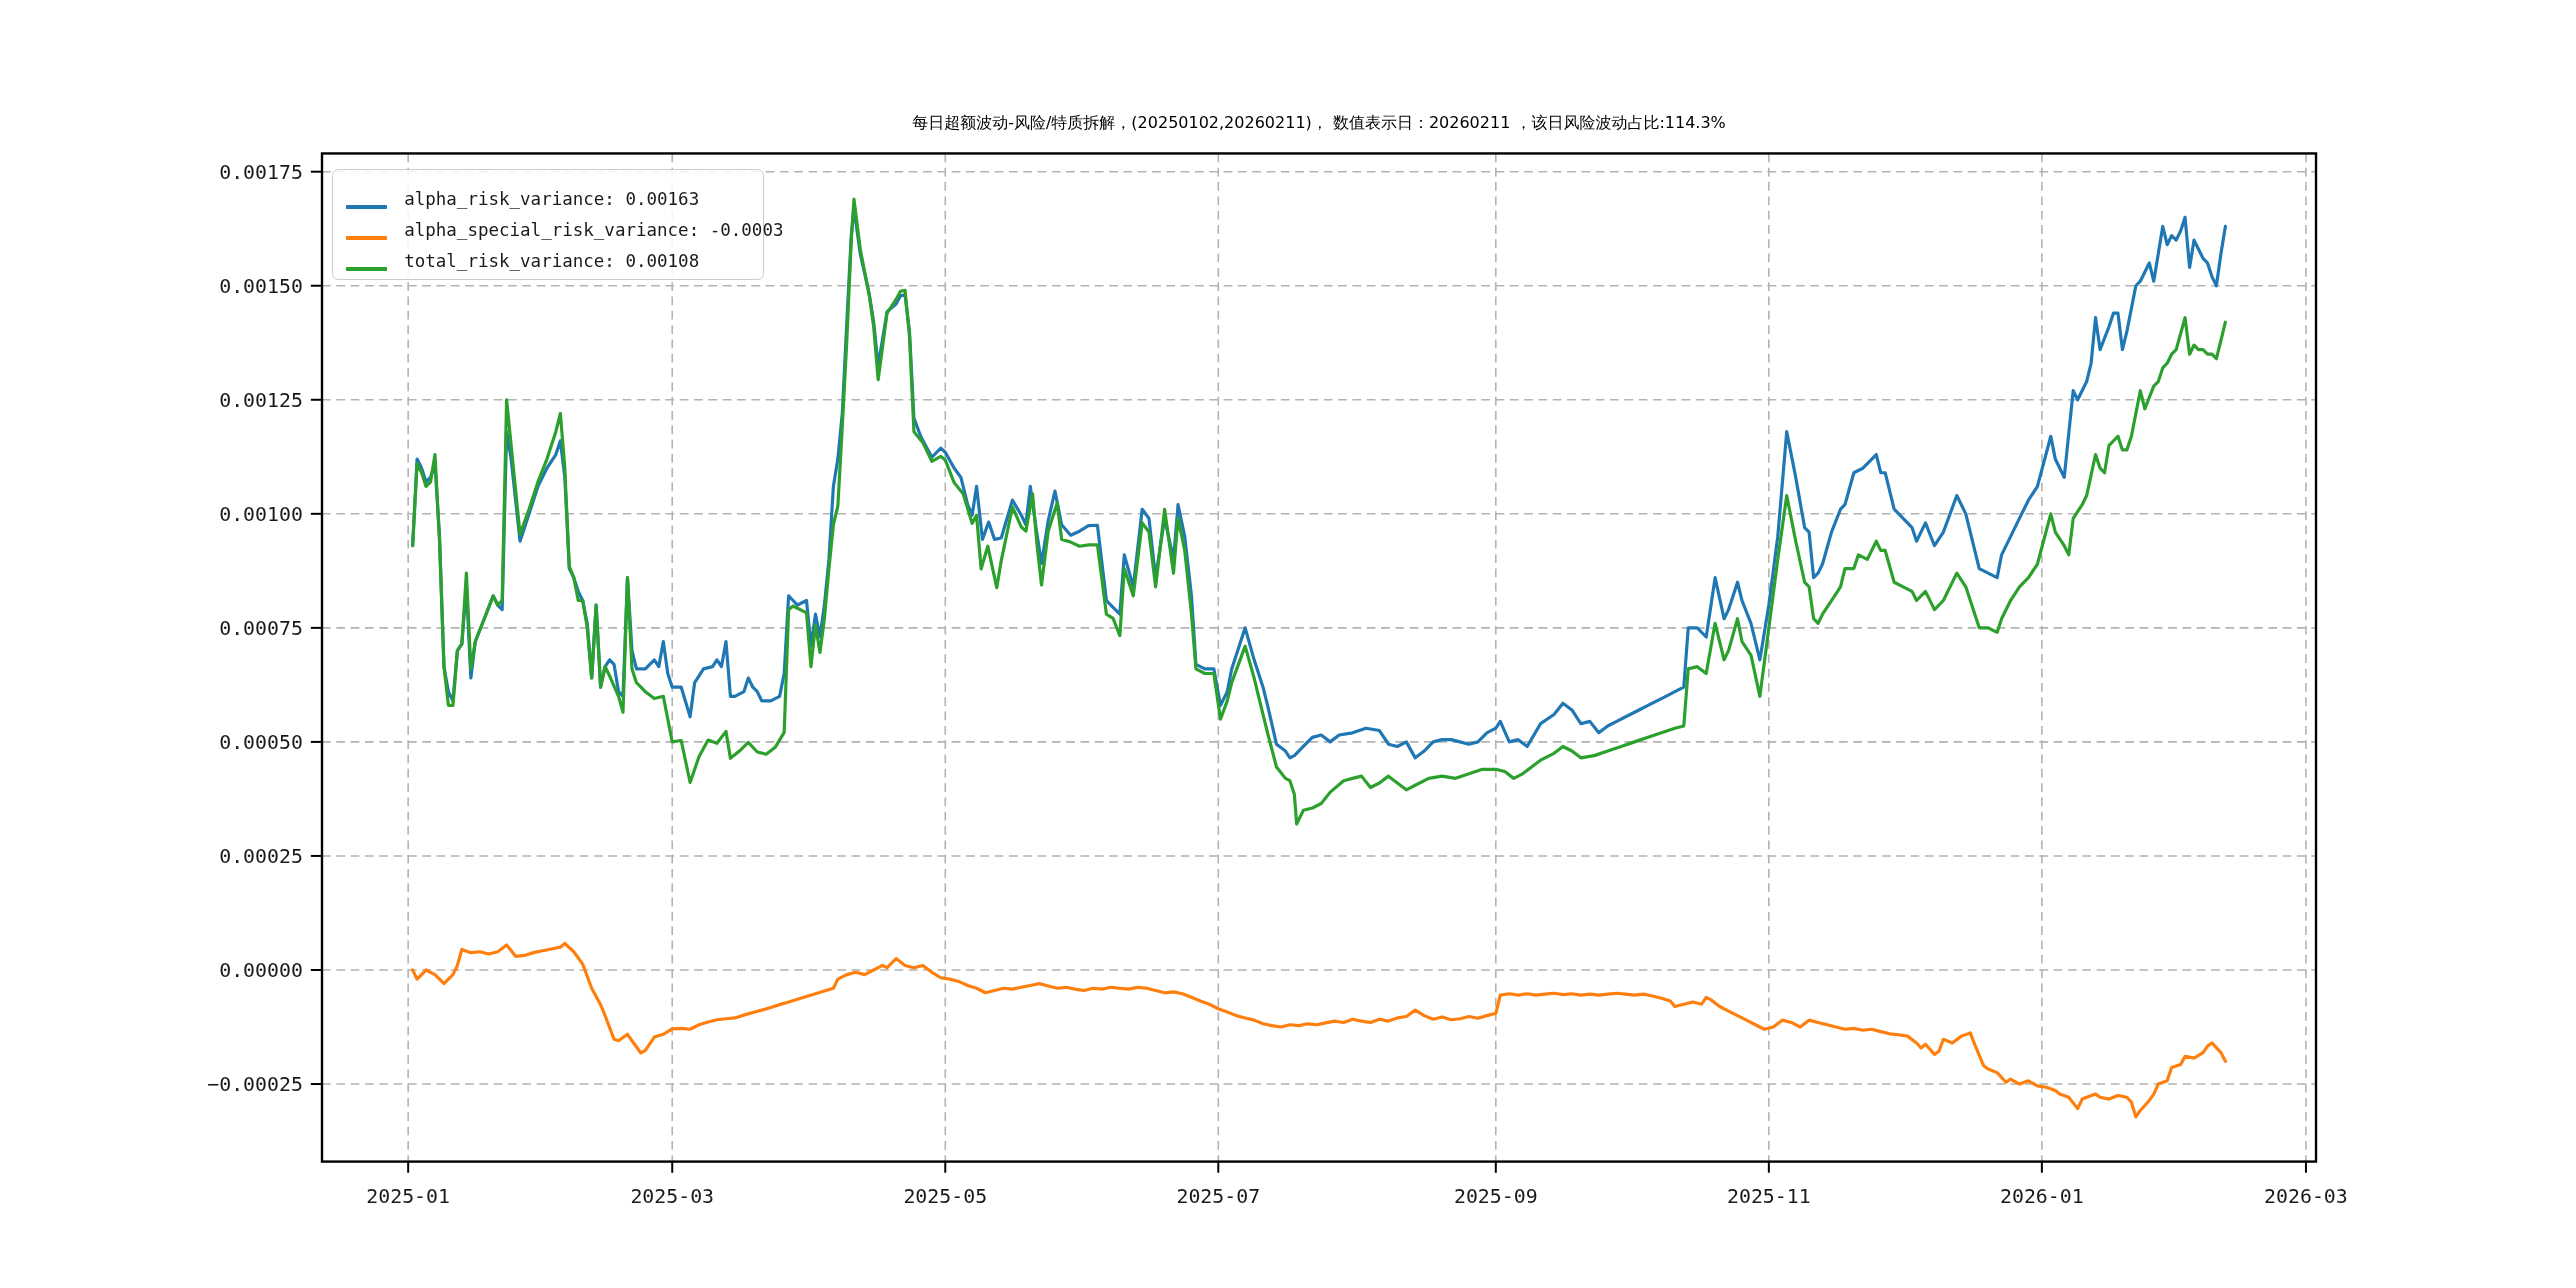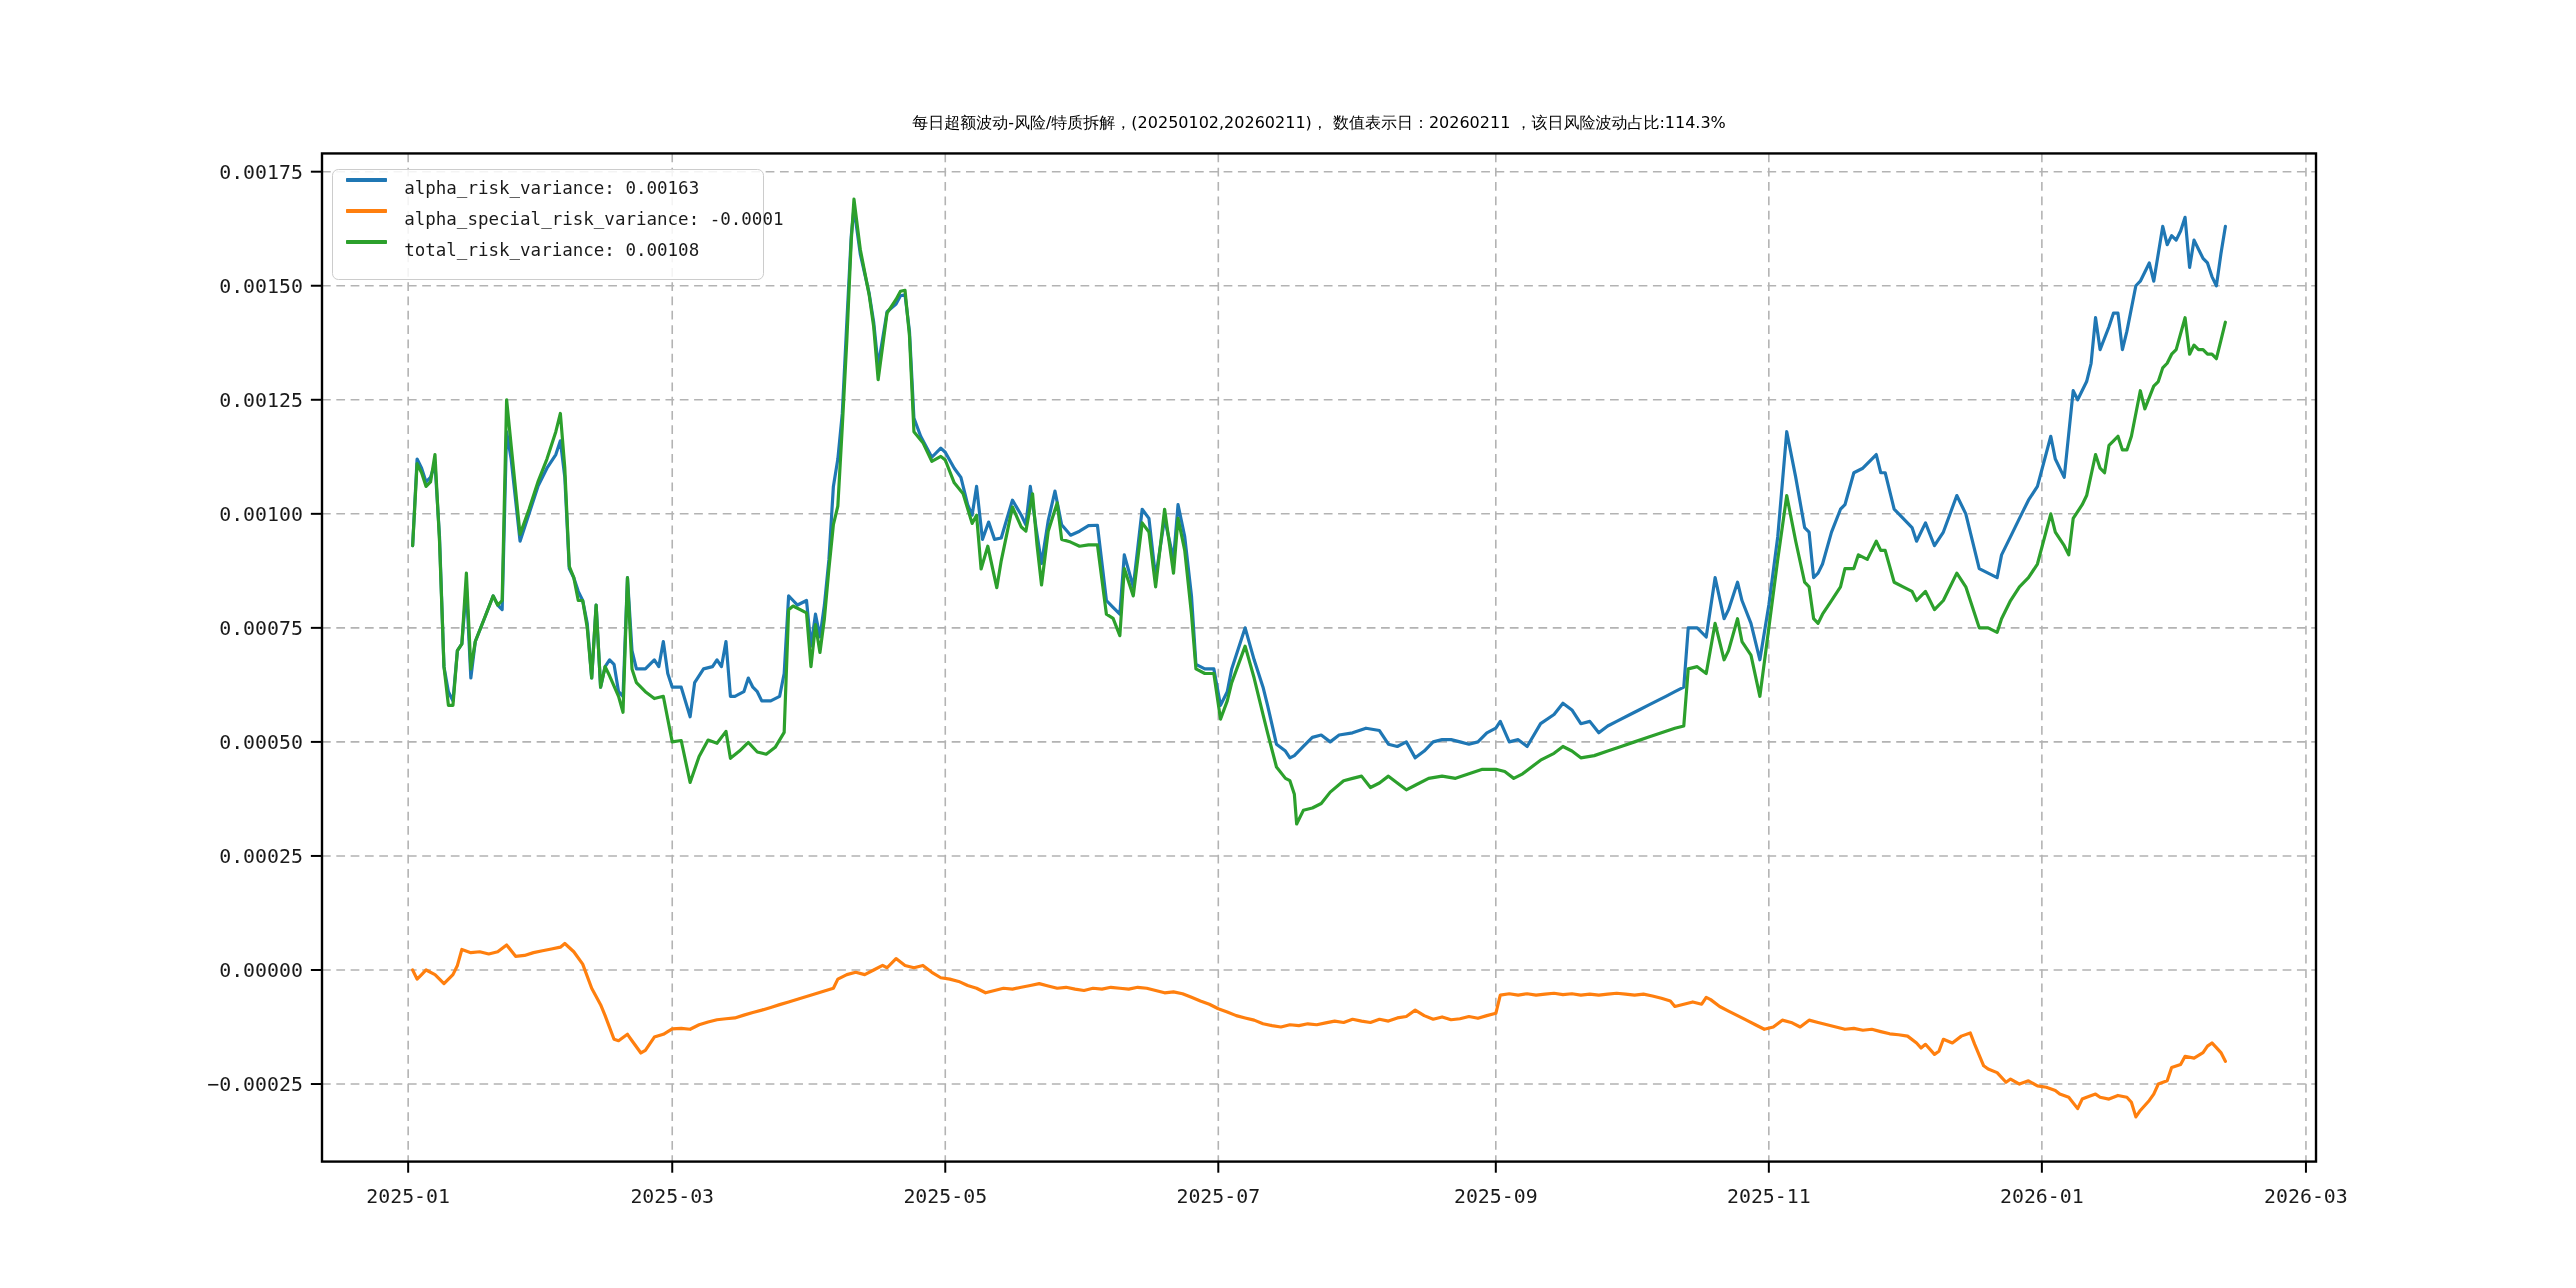--- a/index.html
+++ b/index.html
@@ -18,7 +18,7 @@
     border:1.6px solid #cccccc;border-radius:6.4px;
     padding:8px 0 8px 0;box-sizing:border-box;
   }
-  .legend-row{display:flex;align-items:flex-start;height:31px;}
+  .legend-row{display:flex;align-items:flex-end;height:31px;}
   .legend-swatch{
     display:inline-block;width:41px;height:4px;border-radius:0.8px;
     margin-left:12.7px;margin-right:17.5px;flex:0 0 auto;

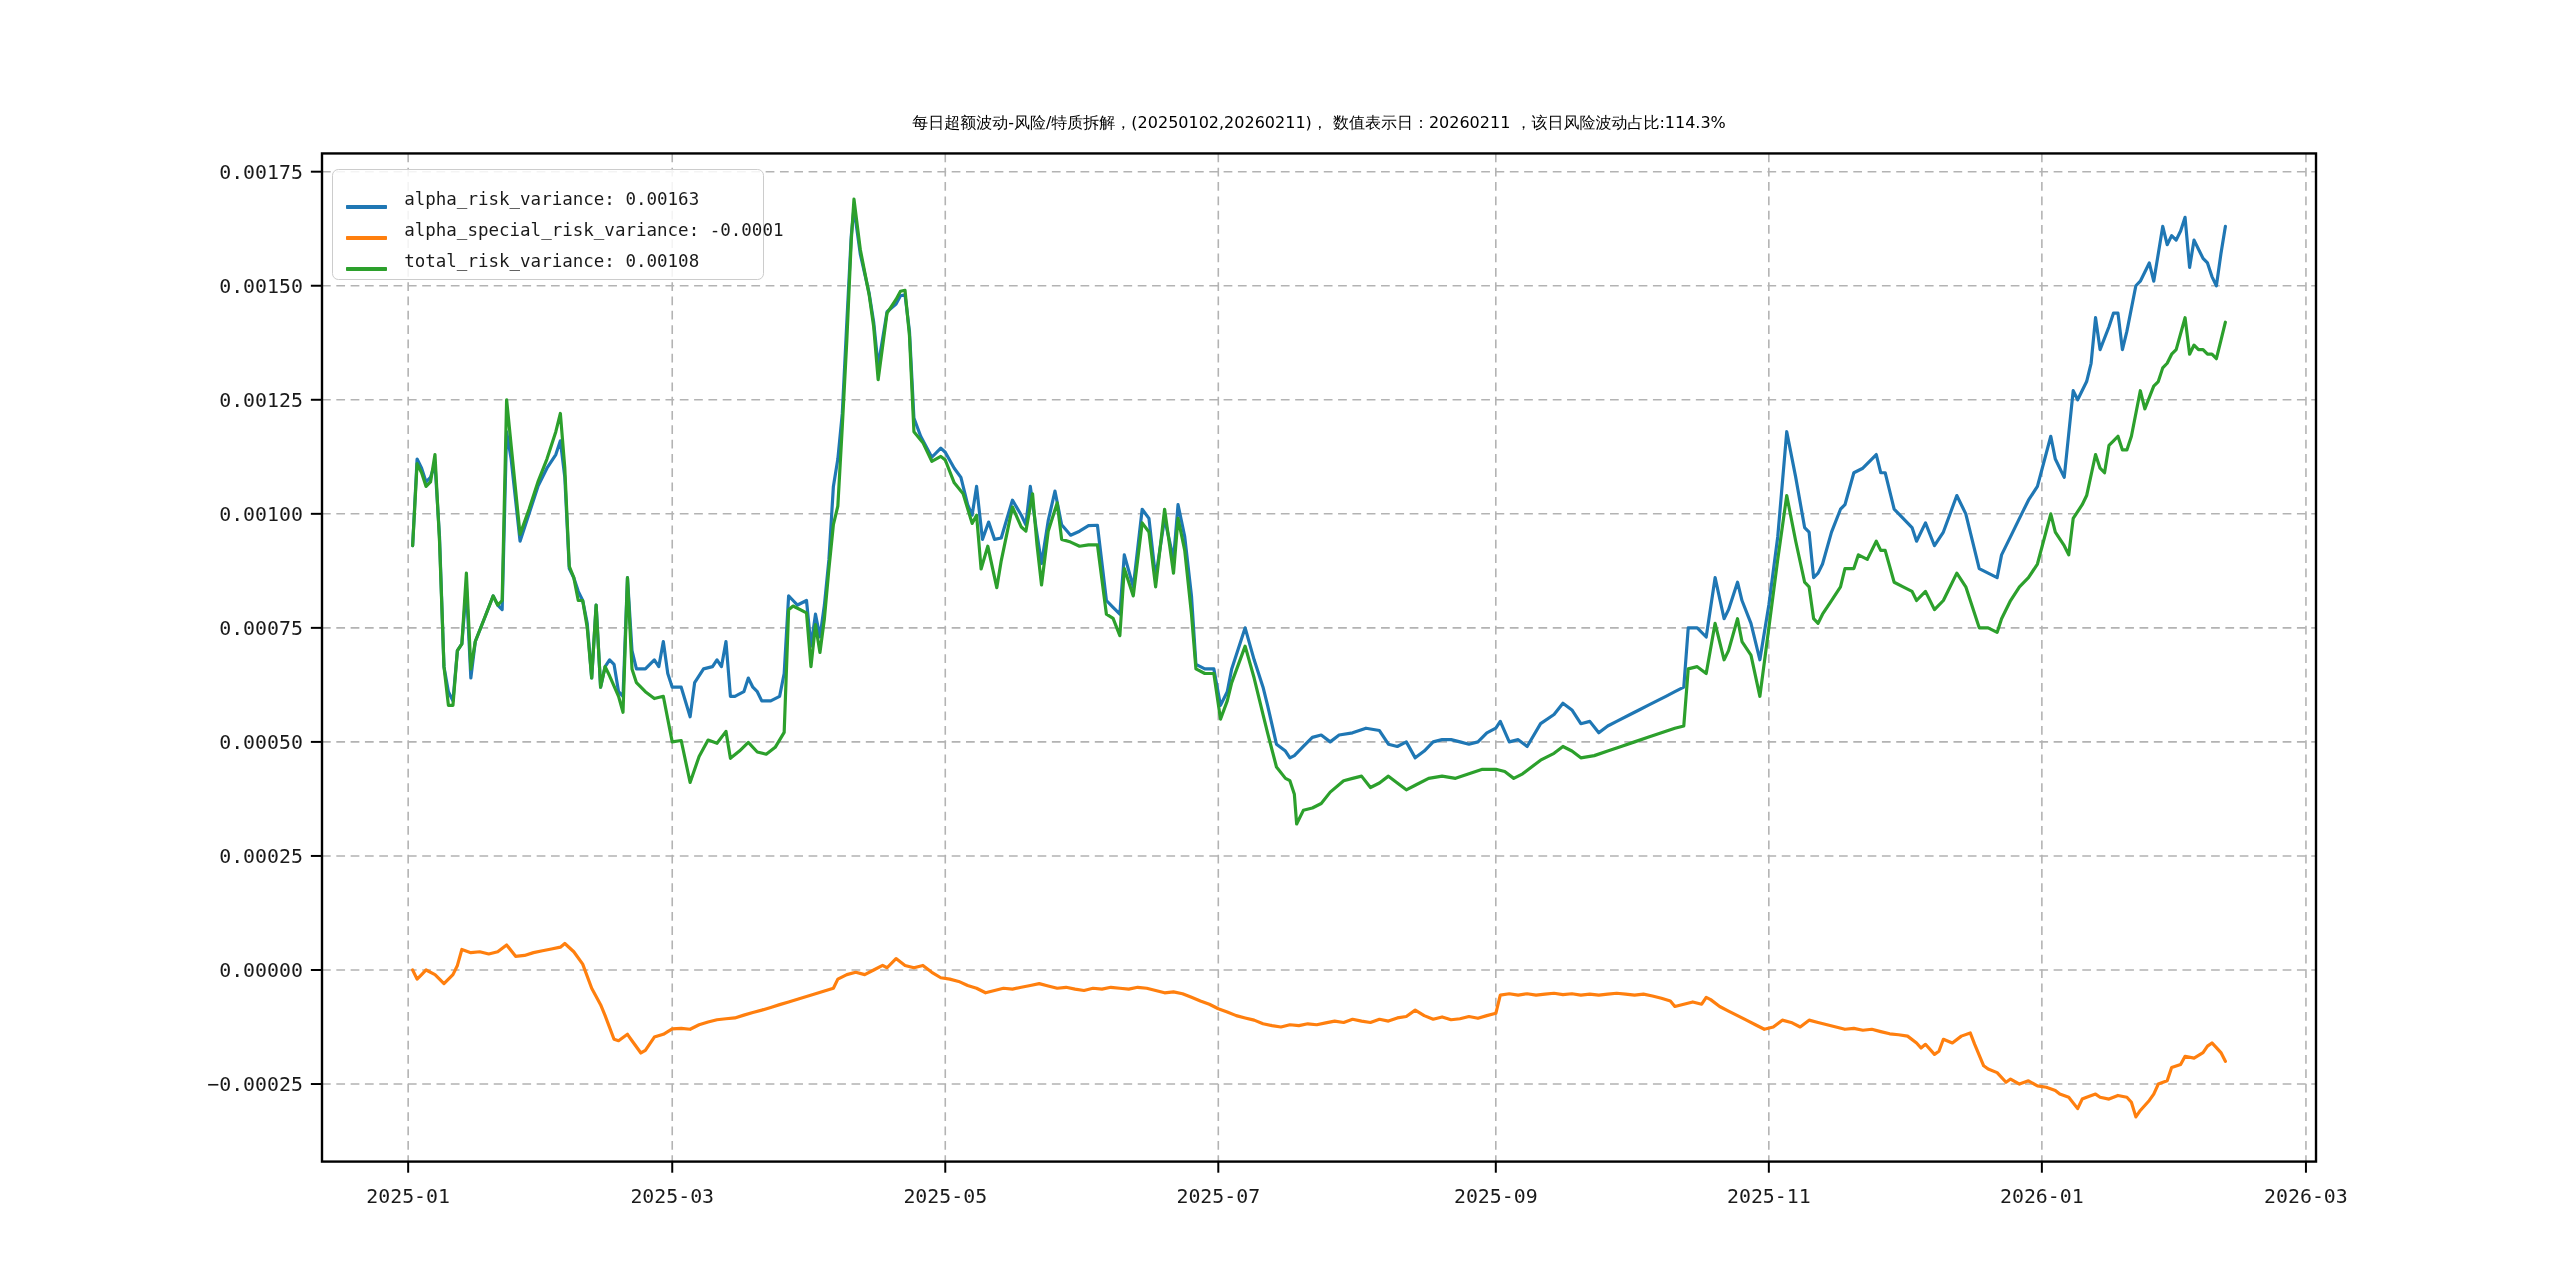--- a/index.html
+++ b/index.html
@@ -103,7 +103,7 @@
     </div>
     <div class="legend-row">
       <span class="legend-swatch" style="background: rgb(255, 127, 14);"></span>
-      <span class="legend-label">alpha_special_risk_variance: -0.0001</span>
+      <span class="legend-label">alpha_special_risk_variance: -0.0003</span>
     </div>
     <div class="legend-row">
       <span class="legend-swatch" style="background: rgb(44, 160, 44);"></span>

